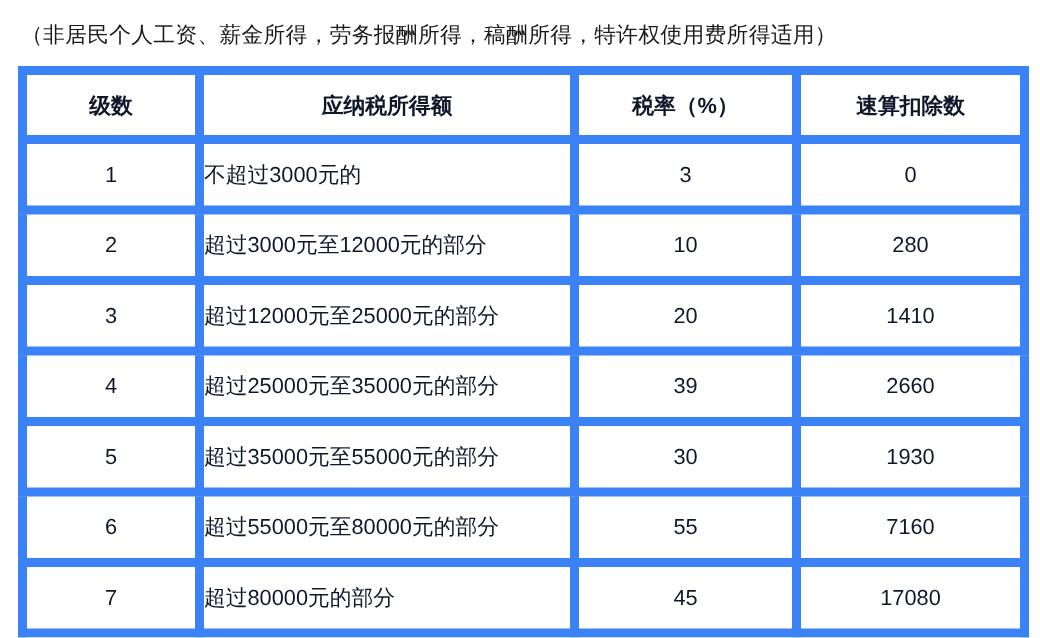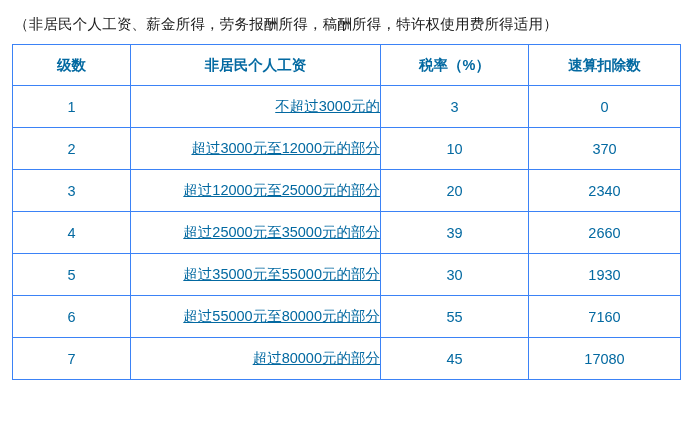--- a/index.html
+++ b/index.html
@@ -37,9 +37,9 @@
   }
   table.tax-table th,
   table.tax-table td {
-    border: 1px solid #3b82f6;
+    border: 6px solid #3b82f6;
     font-size: 14.5px;
-    color: #0369a1;
+    color: #0f172a;
     font-weight: normal;
     padding: 0;
     height: 41px;

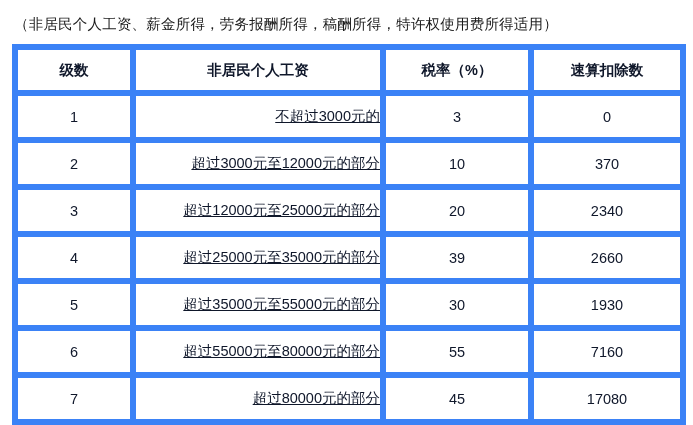--- a/index.html
+++ b/index.html
@@ -76,7 +76,7 @@
     <thead>
       <tr>
         <th>级数</th>
-        <th>非居民个人工资</th>
+        <th>应纳税所得额</th>
         <th>税率（%）</th>
         <th>速算扣除数</th>
       </tr>

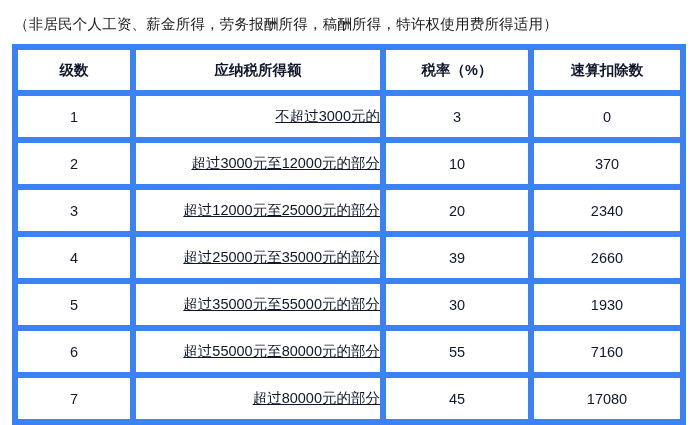--- a/index.html
+++ b/index.html
@@ -55,7 +55,7 @@
   .col-rate    { width: 148px; text-align: center; }
   .col-deduct  { width: 152px; text-align: center; }
   td.cell-level   { text-align: center; }
-  td.cell-income  { text-align: right; padding-left: 12px; text-decoration: underline; }
+  td.cell-income  { text-align: left; padding-left: 12px; }
   td.cell-rate    { text-align: center; }
   td.cell-deduct  { text-align: center; }
 </style>

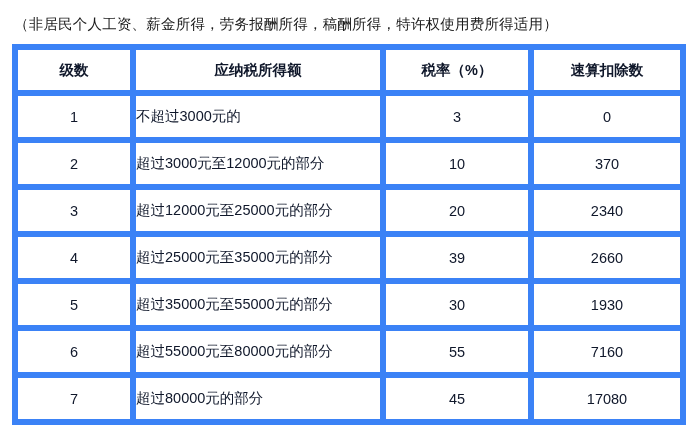--- a/index.html
+++ b/index.html
@@ -92,7 +92,7 @@
         <td class="cell-level">2</td>
         <td class="cell-income">超过3000元至12000元的部分</td>
         <td class="cell-rate">10</td>
-        <td class="cell-deduct">370</td>
+        <td class="cell-deduct">280</td>
       </tr>
       <tr>
         <td class="cell-level">3</td>

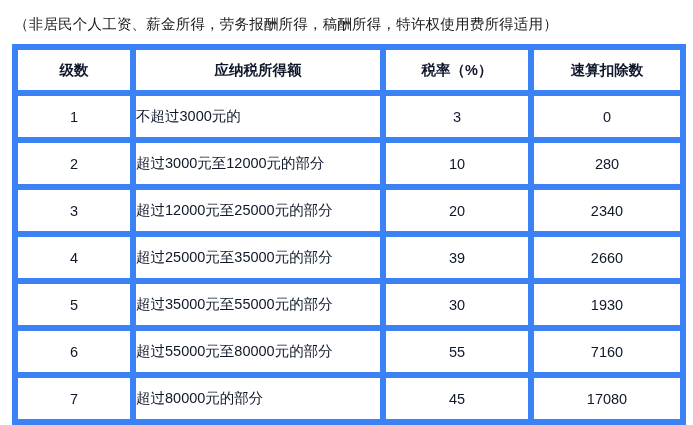--- a/index.html
+++ b/index.html
@@ -98,7 +98,7 @@
         <td class="cell-level">3</td>
         <td class="cell-income">超过12000元至25000元的部分</td>
         <td class="cell-rate">20</td>
-        <td class="cell-deduct">2340</td>
+        <td class="cell-deduct">1410</td>
       </tr>
       <tr>
         <td class="cell-level">4</td>

